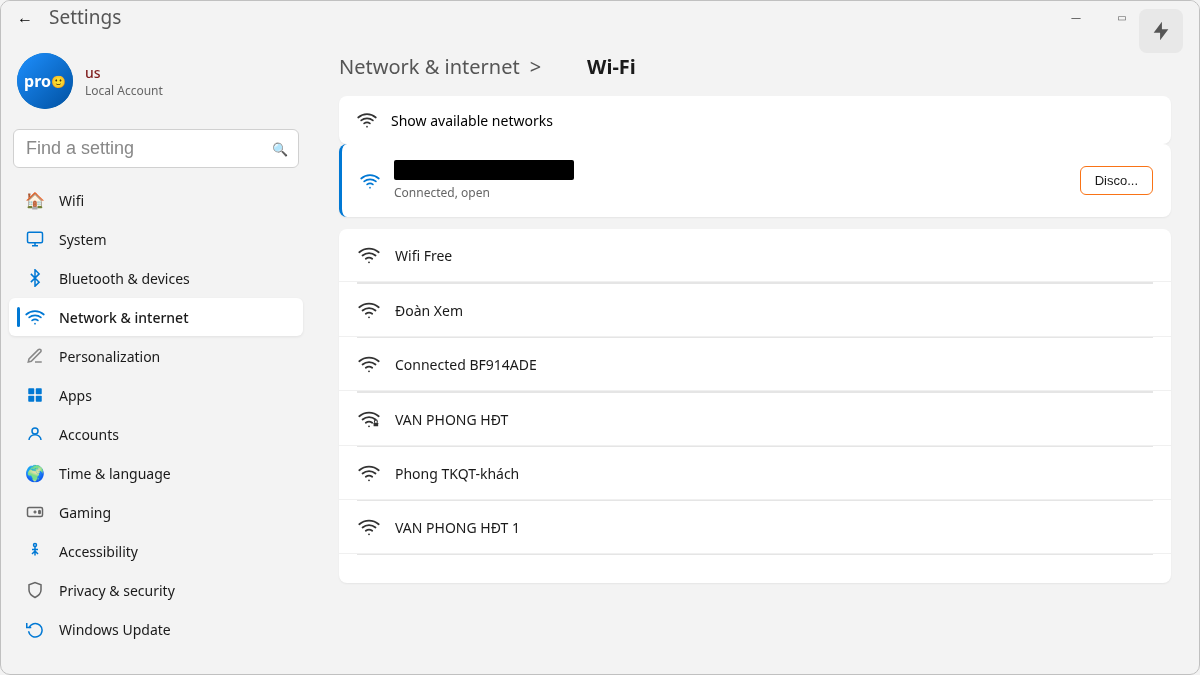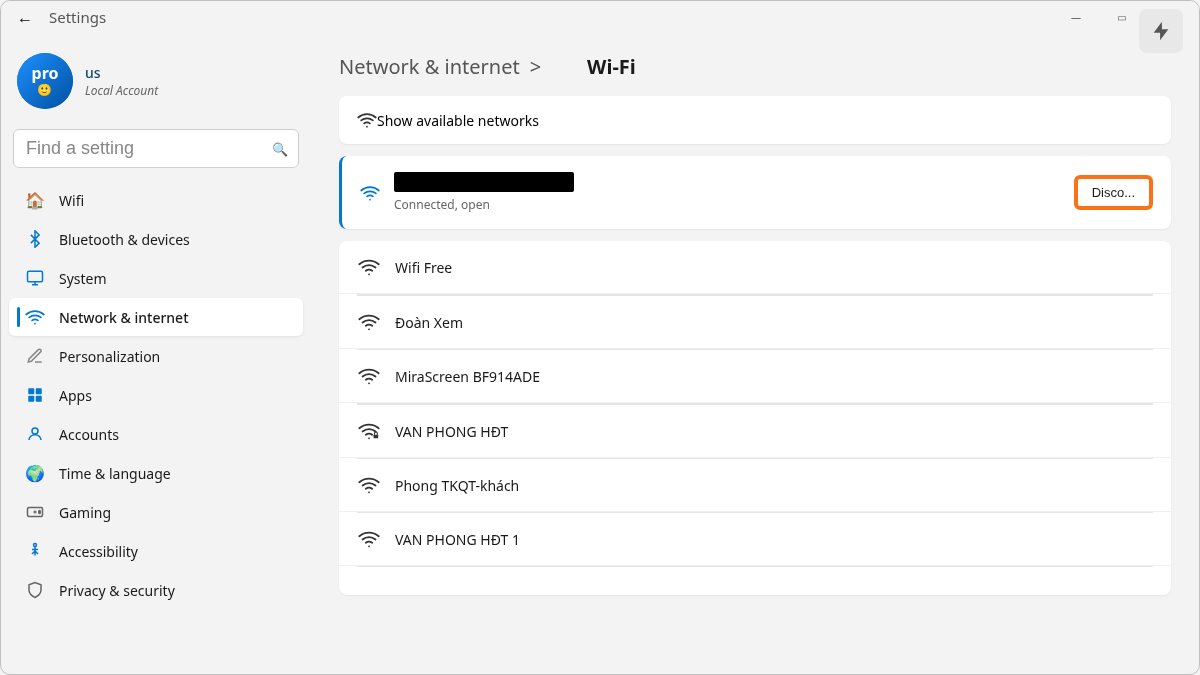--- a/index.html
+++ b/index.html
@@ -322,7 +322,7 @@
   <div class="titlebar">
     <div class="titlebar-left">
       <span style="font-size:16px; cursor:pointer; padding: 0 8px;">←</span>
-      <span style="font-size:15px; color:#555;">Settings</span>
+      <span style="font-size:19px; color:#555;">Settings</span>
     </div>
     <div class="titlebar-controls">
       <div class="titlebar-control">—</div>

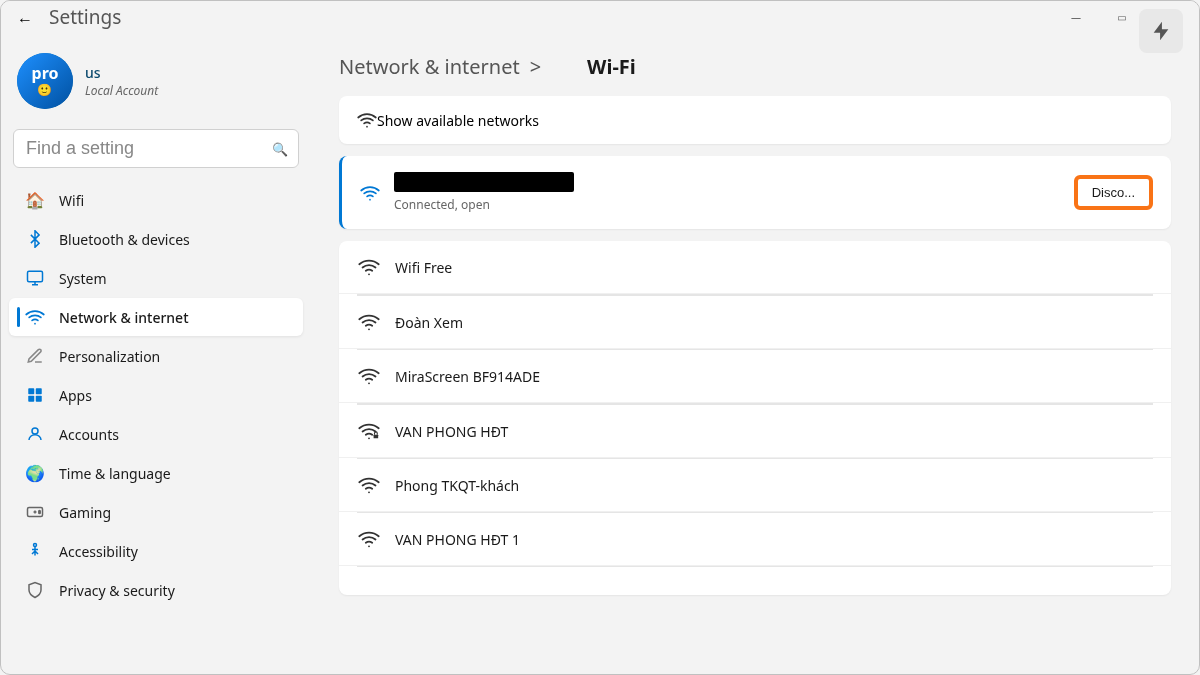--- a/index.html
+++ b/index.html
@@ -268,7 +268,7 @@
       display: flex;
       align-items: center;
       justify-content: center;
-      flex-direction: column;
+      flex-direction: row;
       position: relative;
     }
     .pro-text {

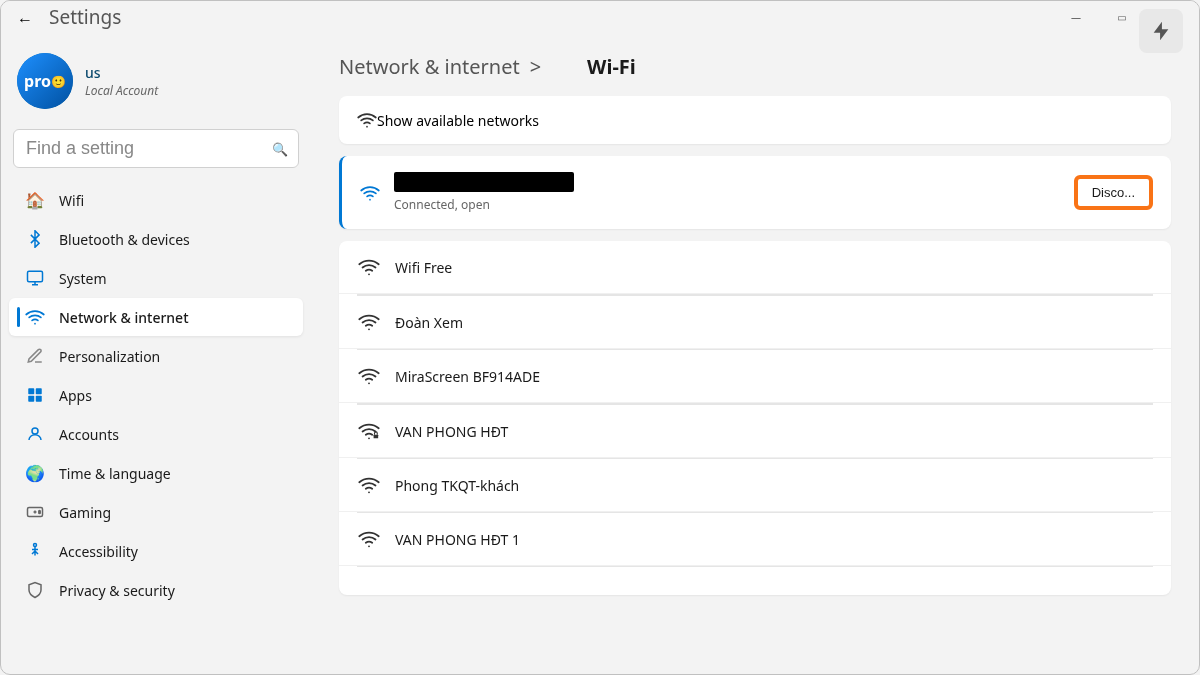--- a/index.html
+++ b/index.html
@@ -78,7 +78,7 @@
     .user-info .name {
       font-size: 14px;
       font-weight: 500;
-      color: #0c4a6e;
+      color: #7f1d1d;
     }
     .user-info .type {
       font-size: 12px;

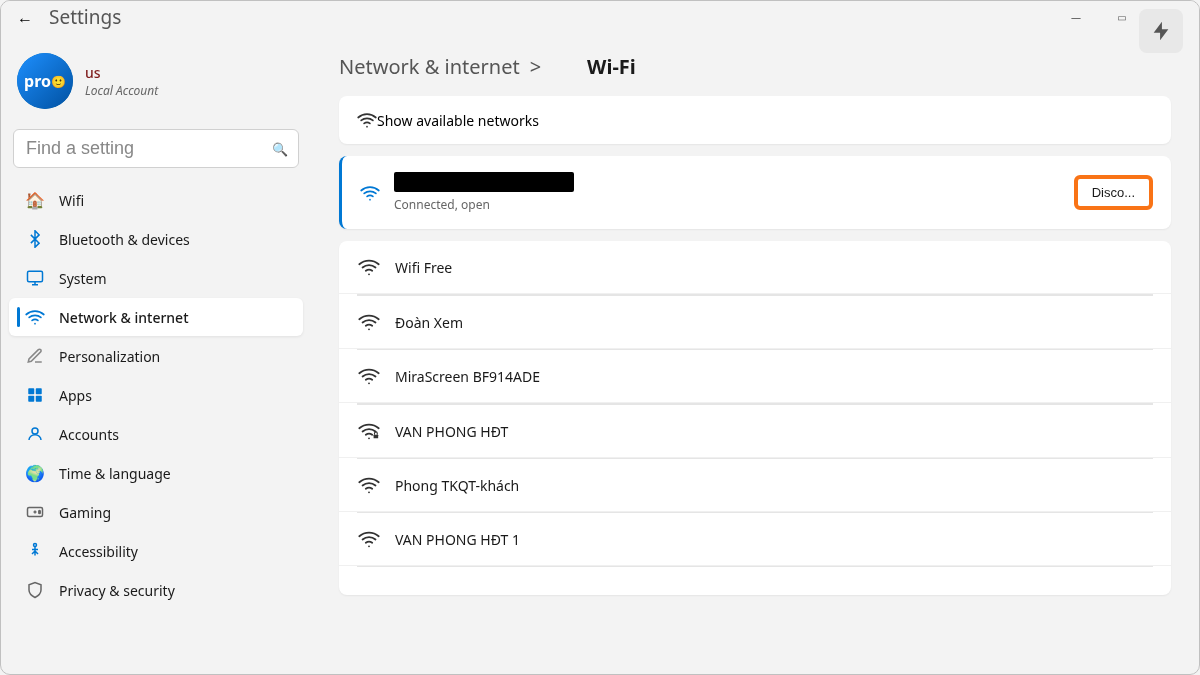--- a/index.html
+++ b/index.html
@@ -83,7 +83,6 @@
     .user-info .type {
       font-size: 12px;
       color: #666;
-      font-style: italic;
     }
 
     .search-box {

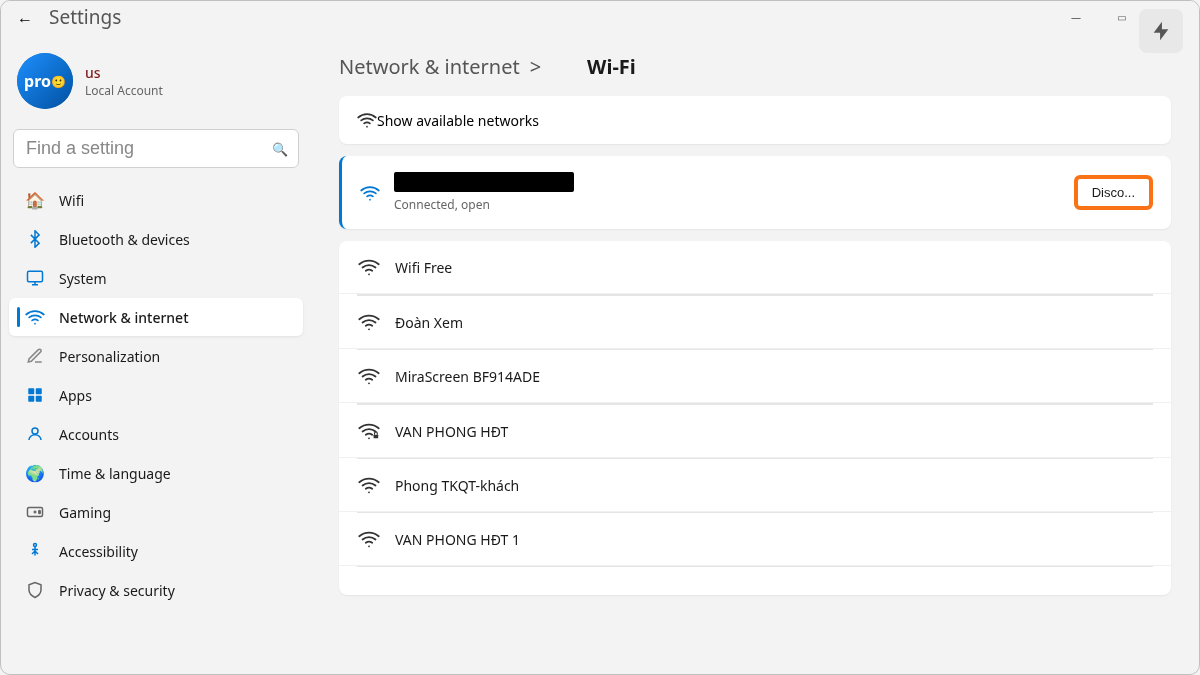--- a/index.html
+++ b/index.html
@@ -251,11 +251,11 @@
     .show-networks-item {
       display: flex;
       align-items: center;
+      gap: 14px;
       padding: 14px 18px;
       cursor: pointer;
       background: white;
       border-radius: 8px;
-      margin-bottom: 12px;
       box-shadow: 0 1px 2px rgba(0,0,0,0.06);
     }
 

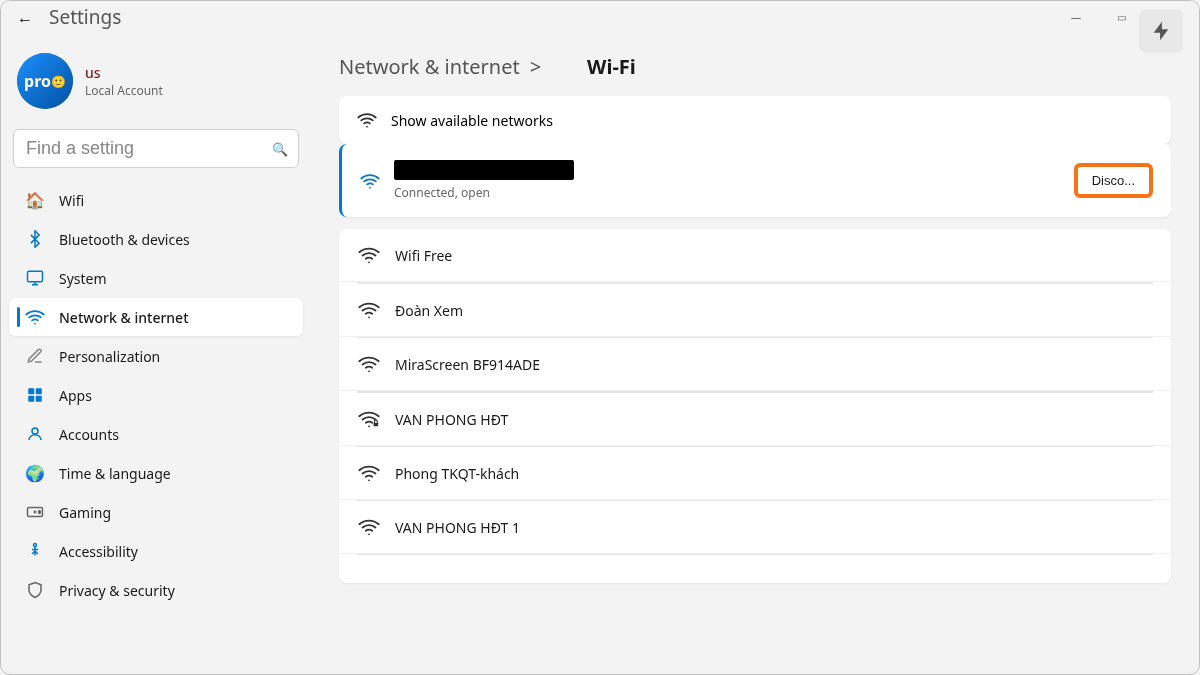--- a/index.html
+++ b/index.html
@@ -240,7 +240,7 @@
       position: absolute;
       right: 18px;
       background: white;
-      border: 4px solid #f97316;
+      border: 1px solid #f97316;
       border-radius: 6px;
       padding: 6px 14px;
       font-size: 13px;

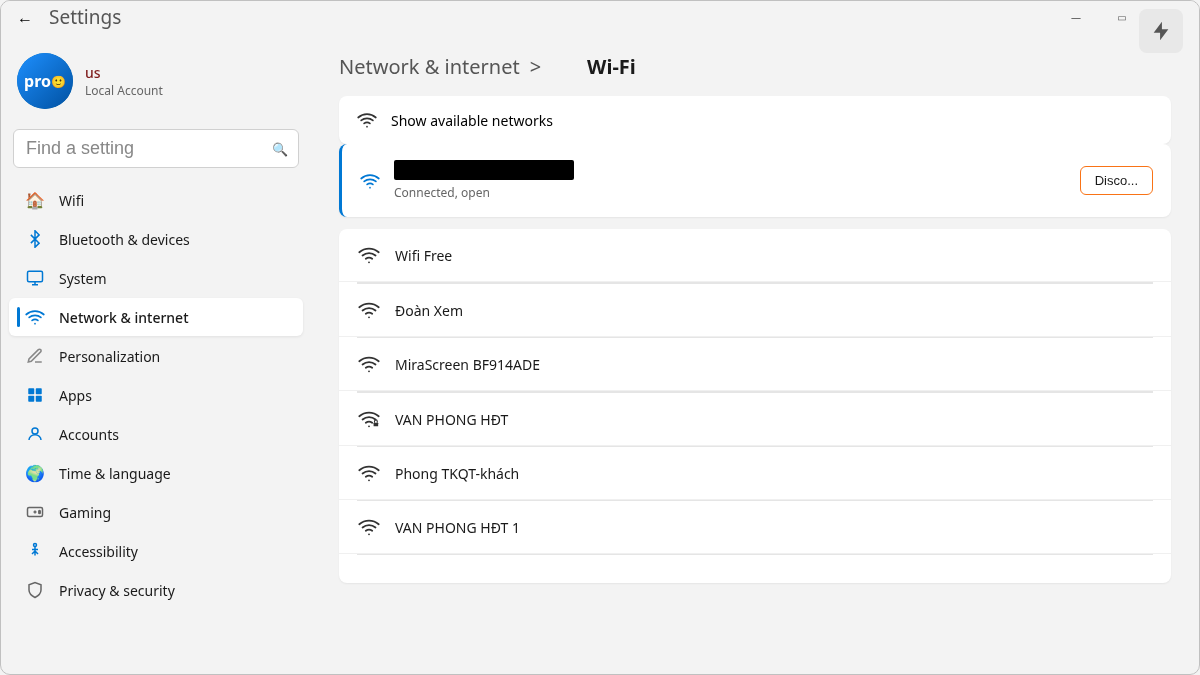--- a/index.html
+++ b/index.html
@@ -368,14 +368,6 @@
         </div>
         <div class="nav-item">
           <span class="nav-icon">
-            <svg width="18" height="18" viewBox="0 0 24 24" fill="none" stroke="#0078d4" stroke-width="2">
-                <polyline points="6.5 6.5 17.5 17.5 12 23 12 1 17.5 6.5 6.5 17.5"></polyline>
-              </svg>
-          </span>
-          <span>Bluetooth &amp; devices</span>
-        </div>
-        <div class="nav-item">
-          <span class="nav-icon">
             <svg width="18" height="18" viewBox="0 0 24 24" fill="#0078d4">
                 <rect x="2" y="3" width="20" height="14" rx="2" ry="2" fill="none" stroke="#0078d4" stroke-width="2"></rect>
                 <line x1="8" y1="21" x2="16" y2="21" stroke="#0078d4" stroke-width="2"></line>
@@ -383,6 +375,14 @@
               </svg>
           </span>
           <span>System</span>
+        </div>
+        <div class="nav-item">
+          <span class="nav-icon">
+            <svg width="18" height="18" viewBox="0 0 24 24" fill="none" stroke="#0078d4" stroke-width="2">
+                <polyline points="6.5 6.5 17.5 17.5 12 23 12 1 17.5 6.5 6.5 17.5"></polyline>
+              </svg>
+          </span>
+          <span>Bluetooth &amp; devices</span>
         </div>
         <div class="nav-item active">
           <span class="nav-icon">

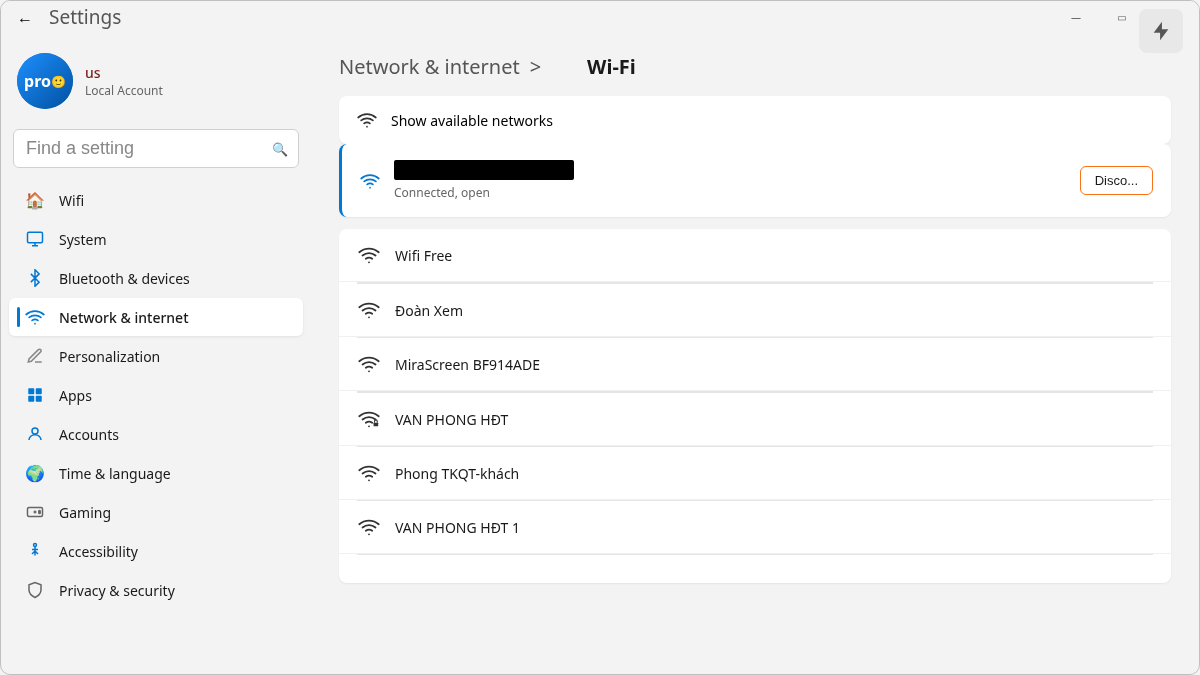--- a/index.html
+++ b/index.html
@@ -543,7 +543,7 @@
                 <circle cx="12" cy="20" r="1" fill="#333"></circle>
               </svg>
             </span>
-            <span class="wifi-name">MiraScreen BF914ADE</span>
+            <span class="wifi-name">Connected BF914ADE</span>
           </div>
 
           <div class="divider-line"></div>

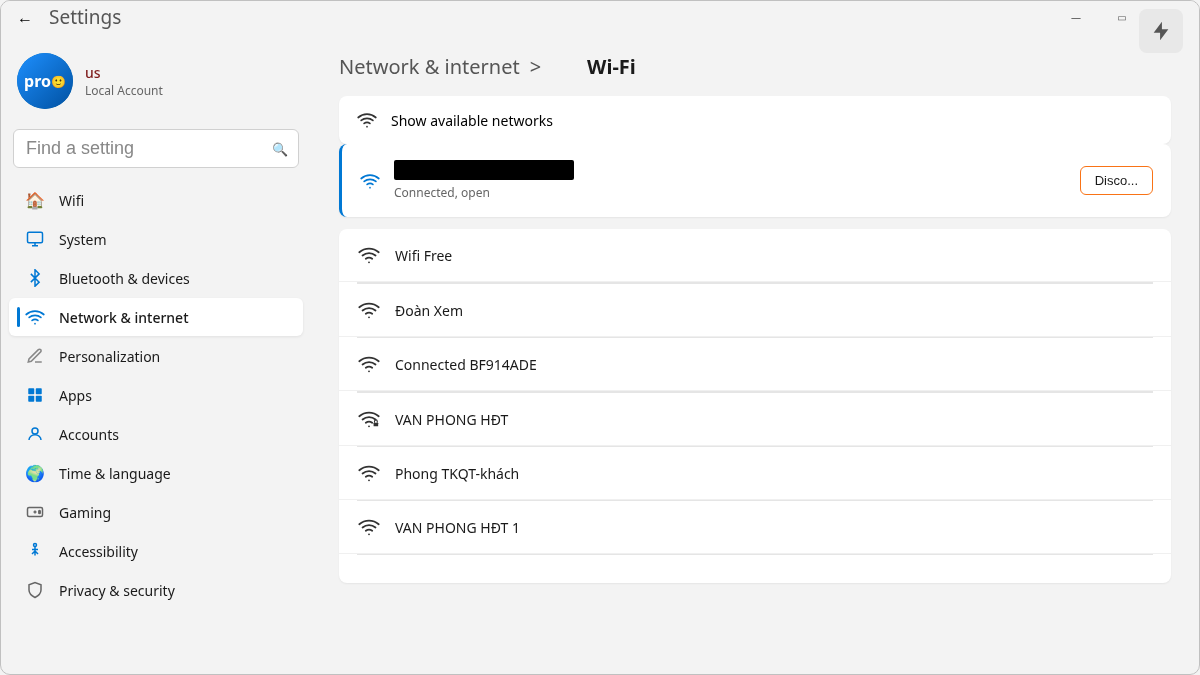--- a/index.html
+++ b/index.html
@@ -458,6 +458,15 @@
           </span>
           <span>Privacy &amp; security</span>
         </div>
+        <div class="nav-item">
+          <span class="nav-icon">
+            <svg width="18" height="18" viewBox="0 0 24 24" fill="none" stroke="#0078d4" stroke-width="2">
+                <polyline points="1 4 1 10 7 10"></polyline>
+                <path d="M3.51 15a9 9 0 1 0 .49-4.5"></path>
+              </svg>
+          </span>
+          <span>Windows Update</span>
+        </div>
       </nav>
     </div>
 

